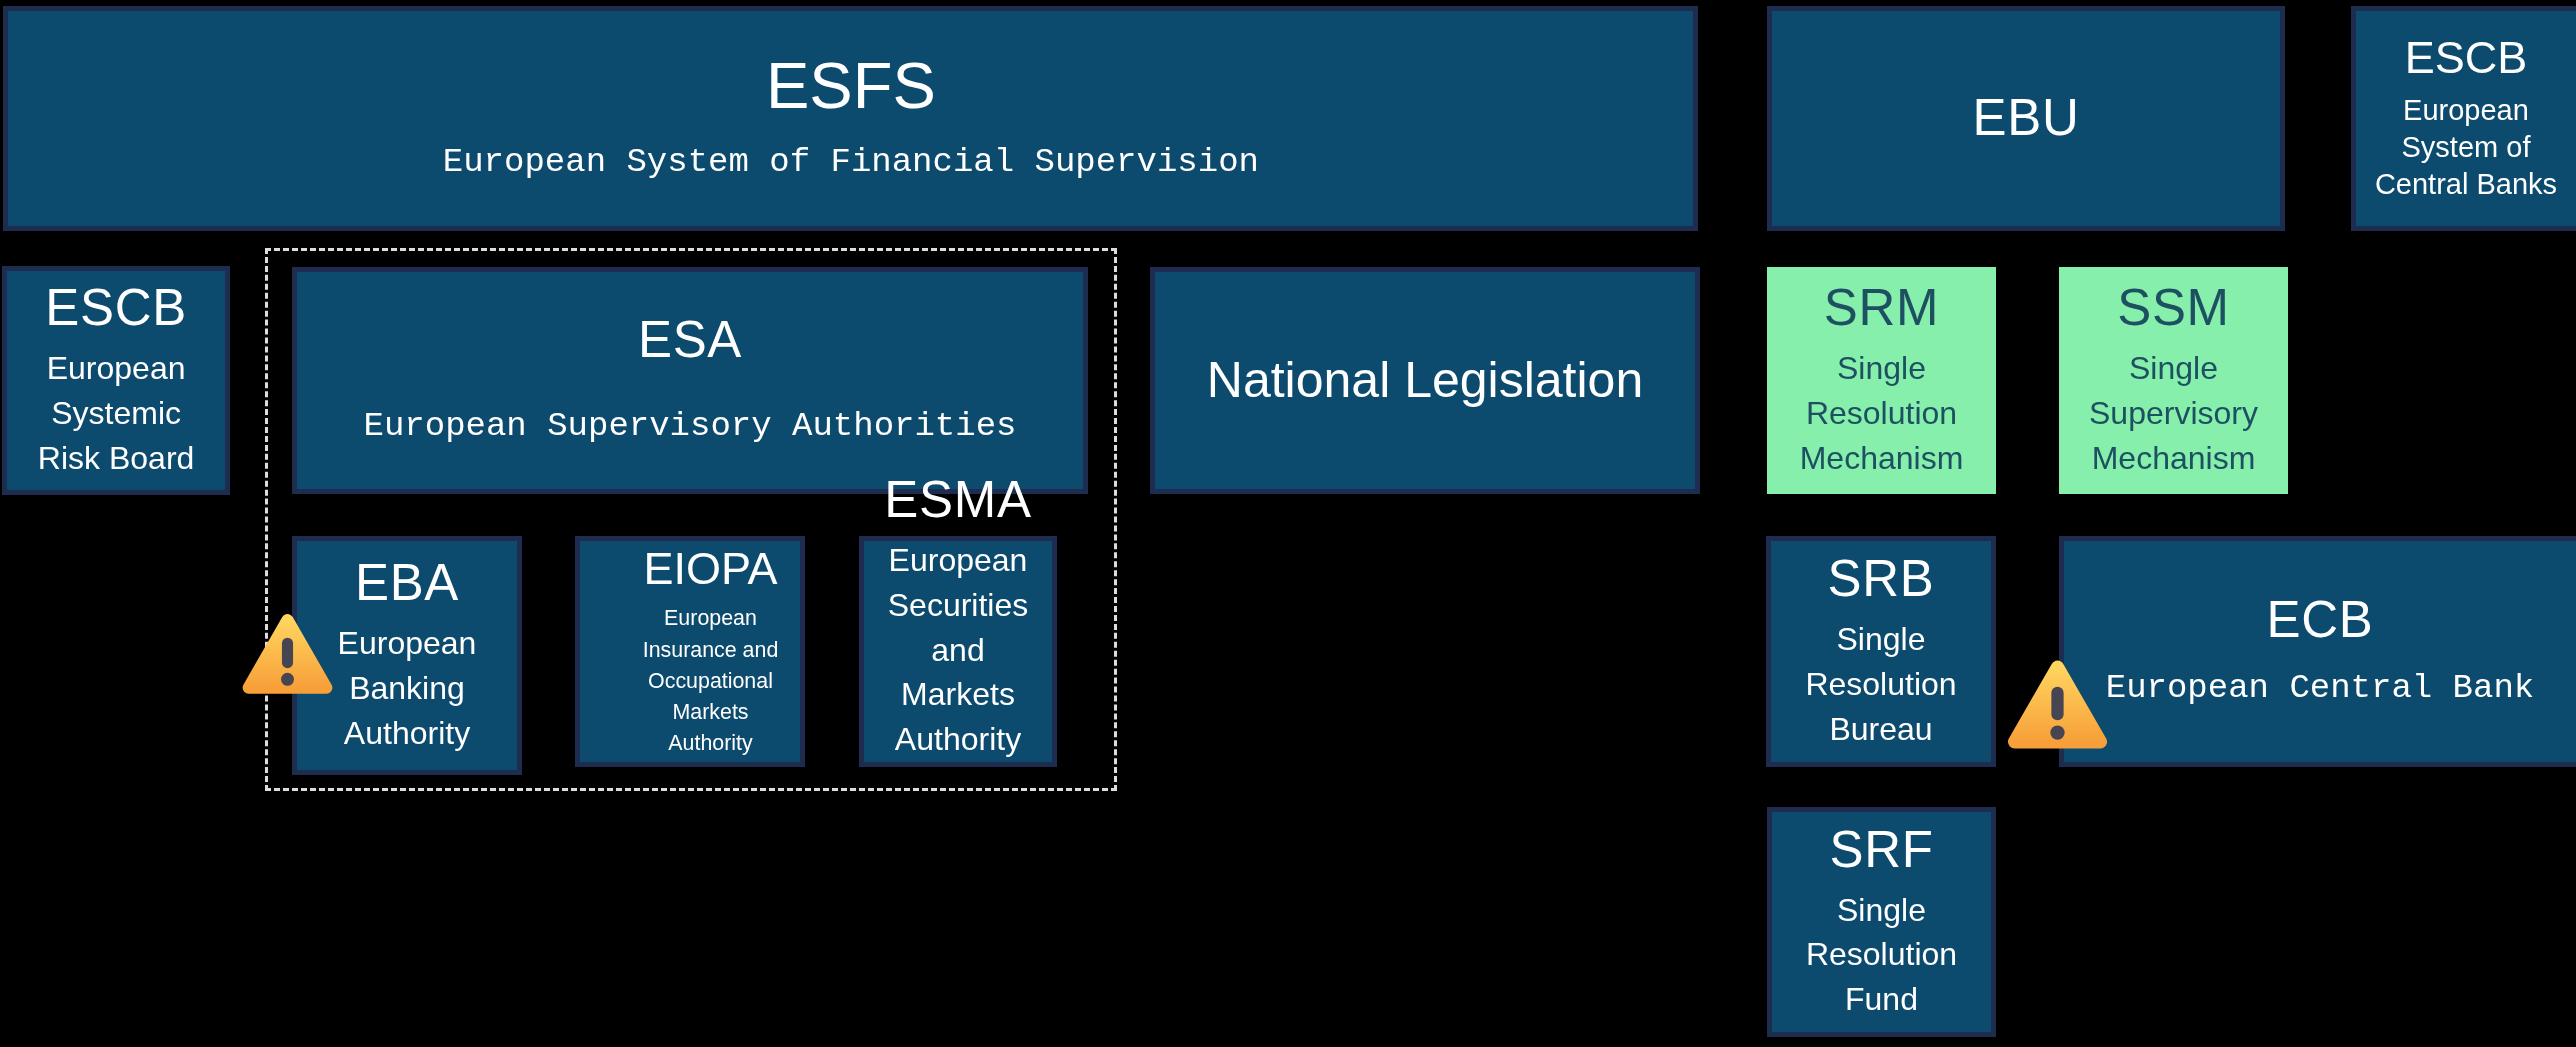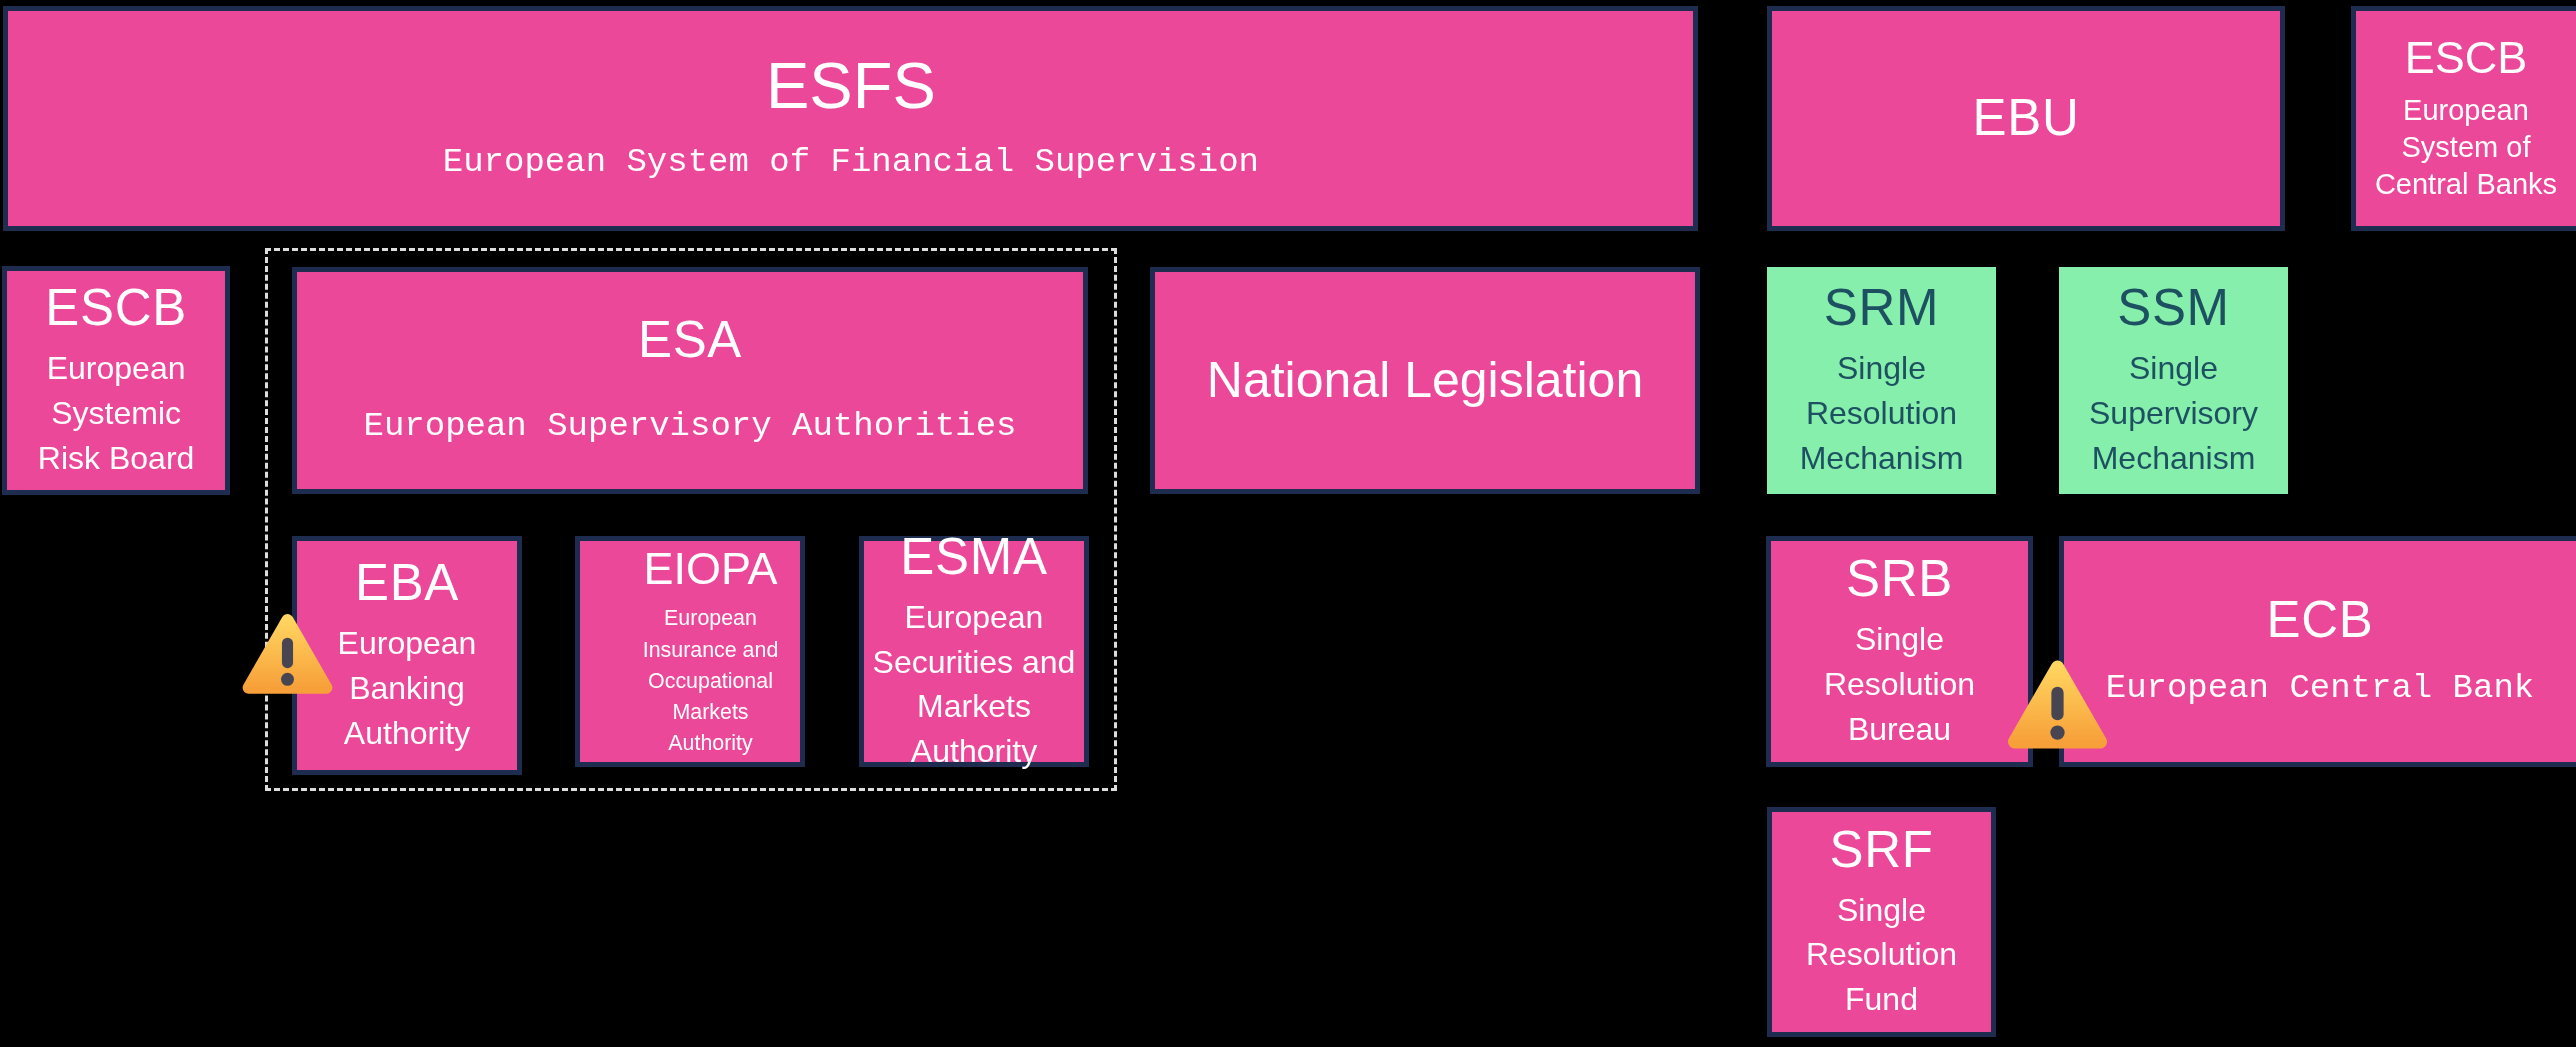--- a/index.html
+++ b/index.html
@@ -6,7 +6,7 @@
   body{width:2576px;height:1048px;position:relative;overflow:hidden;
        font-family:"Liberation Sans", sans-serif;}
   .box{position:absolute;box-sizing:border-box;
-       background:#ec4899;border:5.5px solid #1e2c50;
+       background:#0c4a6e;border:5.5px solid #1e2c50;
        color:#ffffff;display:flex;flex-direction:column;
        align-items:center;justify-content:center;text-align:center;}
   .box.teal{background:#86efac;border:none;color:#1d5060;}

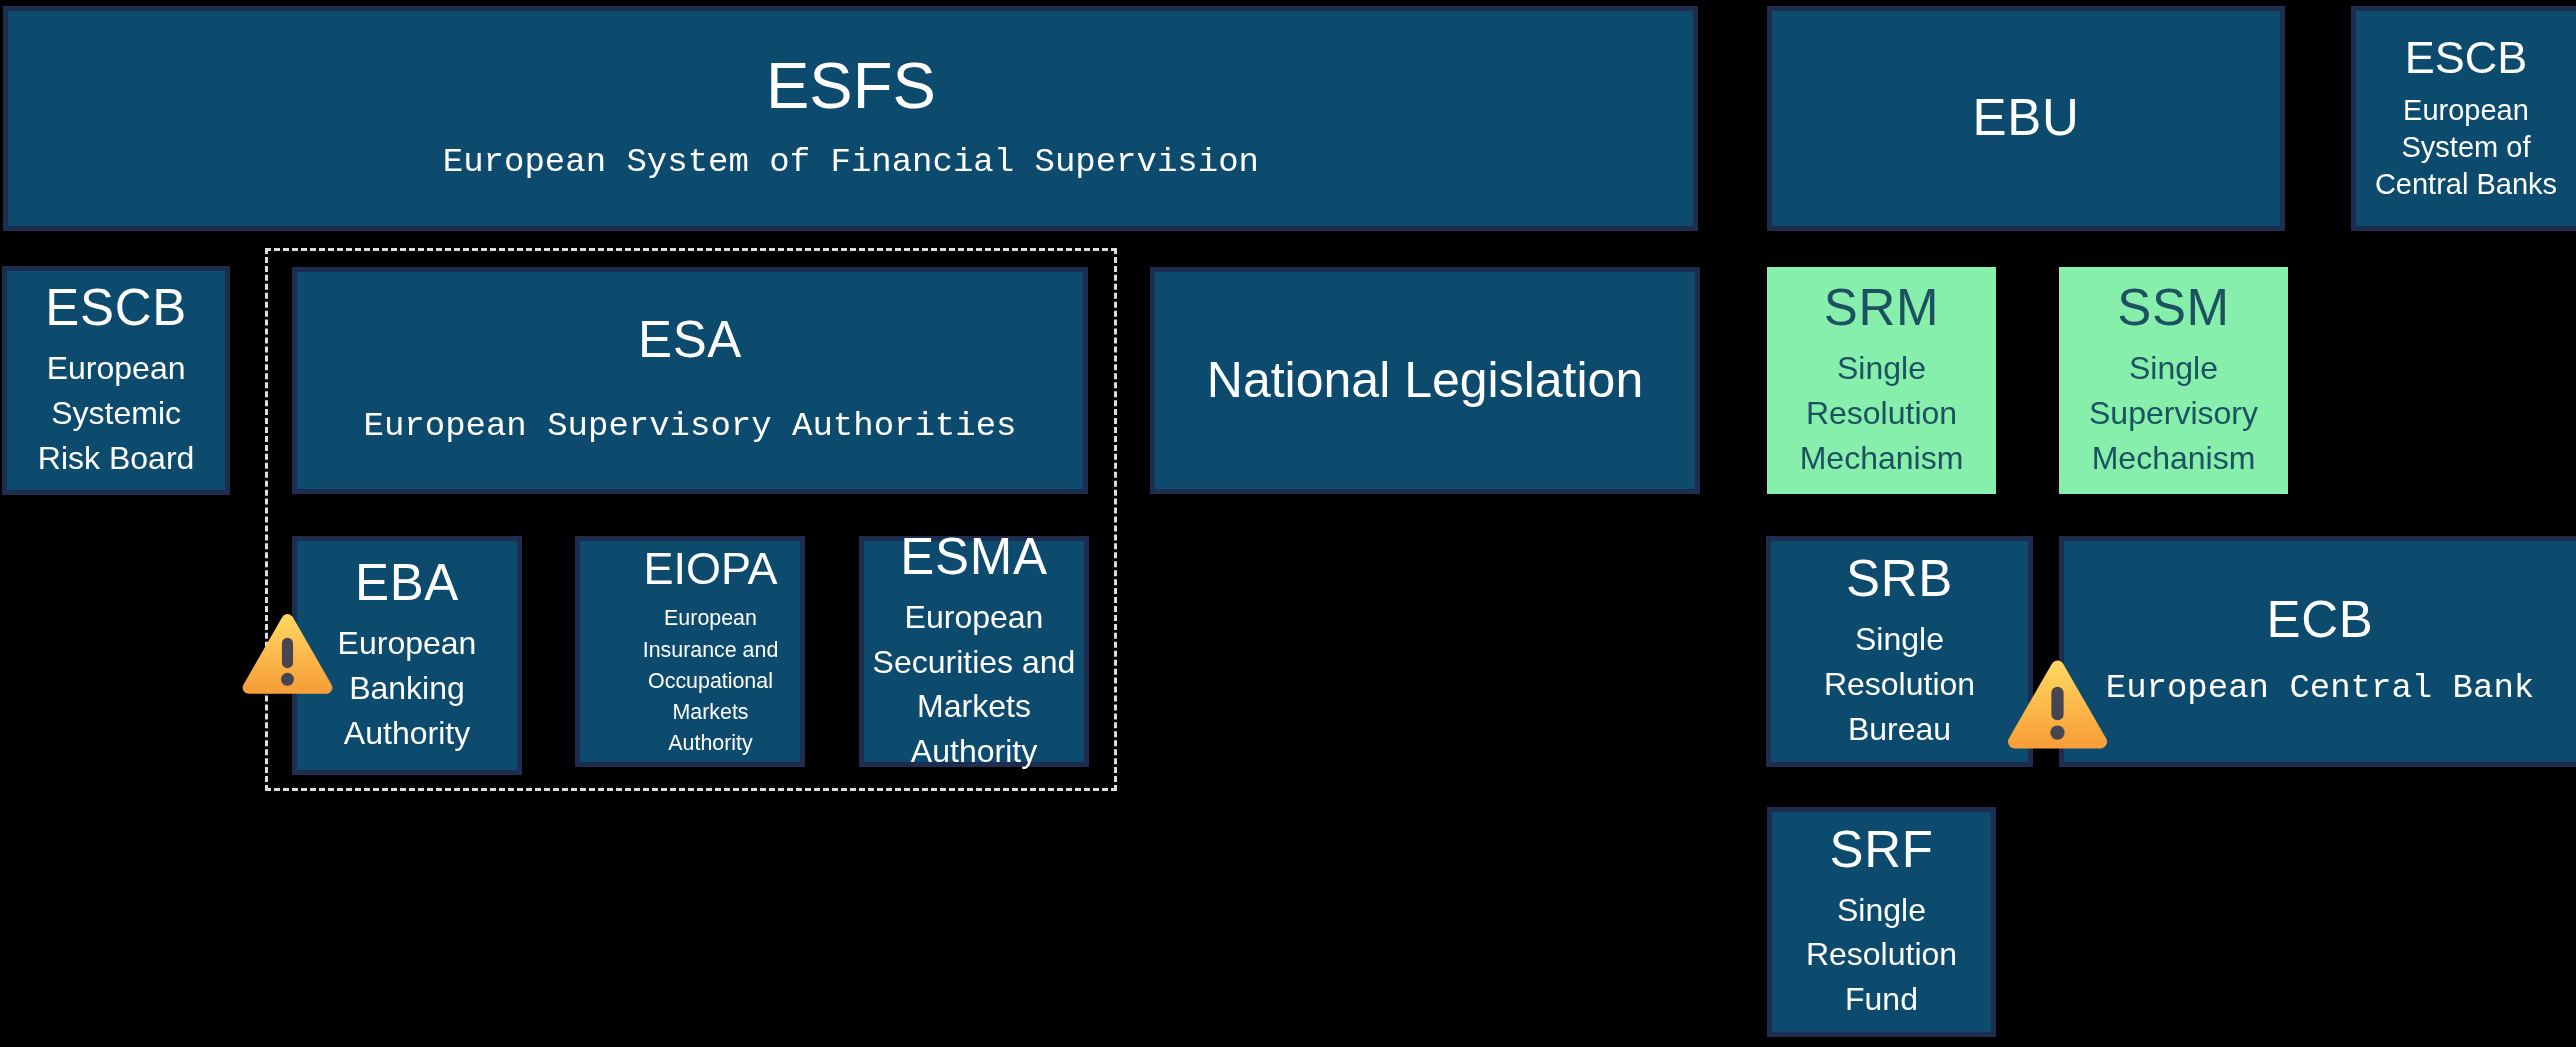--- a/index.html
+++ b/index.html
@@ -38,7 +38,7 @@
   #ssm  {left:2059px; top:267px;  width:229px;  height:227px;}
   #eba  {left:292px;  top:536px;  width:230px;  height:239px;}
   #eiopa{left:575px;  top:536px;  width:230px;  height:231px;padding-left:41px;}
-  #esma {left:859px; top:536px;  width:230px;  height:231px;}
+  #esma {left:859px; top:536px;  width:198px;  height:231px;justify-content:flex-end;}
   #srb  {left:1766px; top:536px;  width:267px;  height:231px;}
   #ecb  {left:2059px; top:536px;  width:522px;  height:231px;}
   #srf  {left:1767px; top:807px; width:229px;  height:230px;}

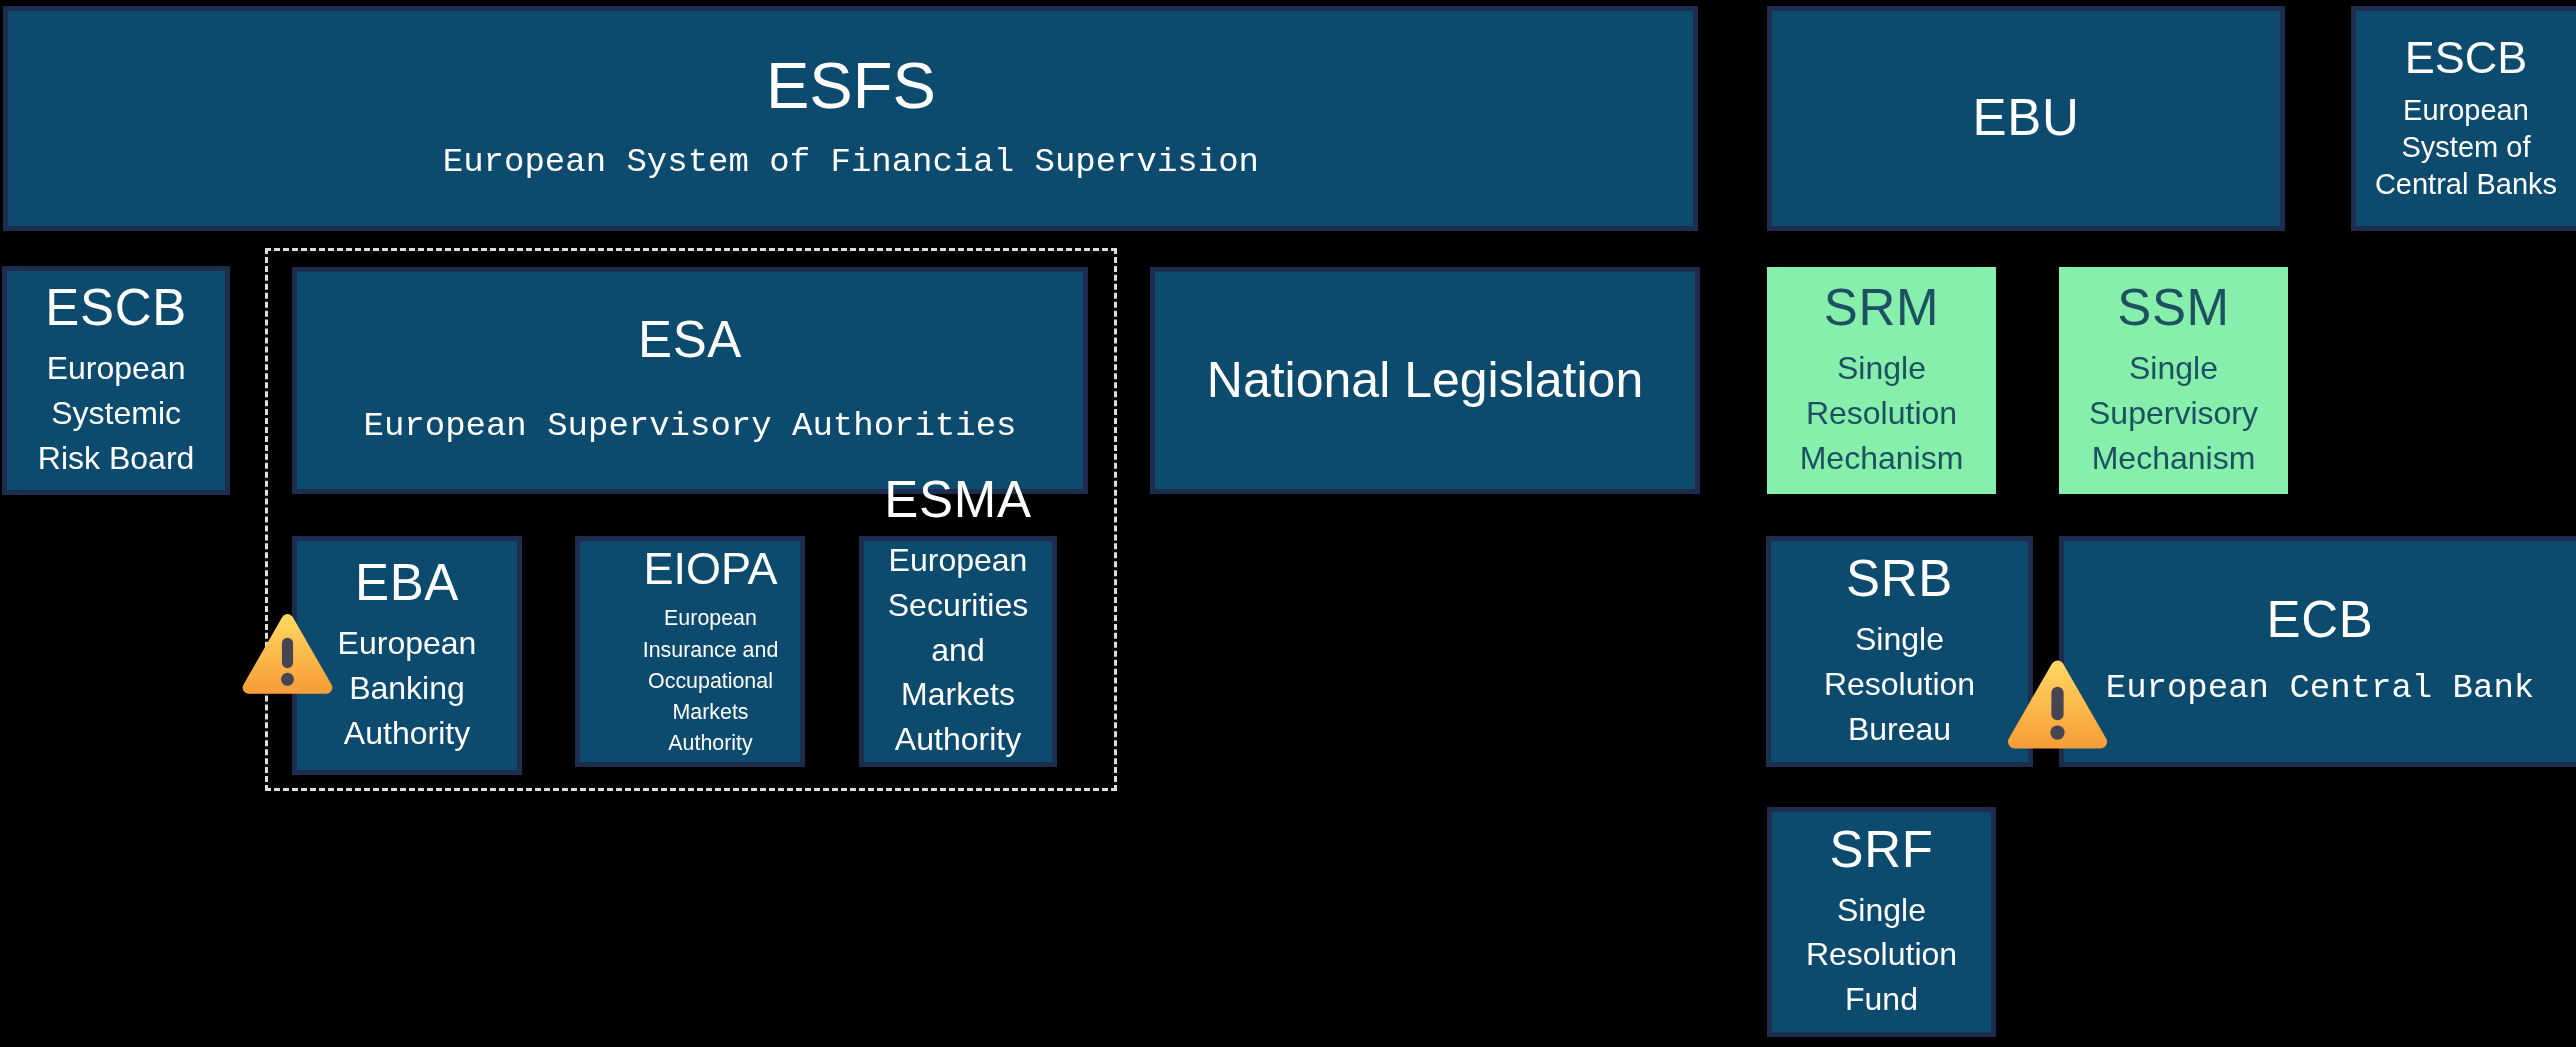--- a/index.html
+++ b/index.html
@@ -39,7 +39,7 @@
   #eba  {left:292px;  top:536px;  width:230px;  height:239px;}
   #eiopa{left:575px;  top:536px;  width:230px;  height:231px;padding-left:41px;}
   #esma {left:859px; top:536px;  width:198px;  height:231px;justify-content:flex-end;}
-  #srb  {left:1766px; top:536px;  width:267px;  height:231px;}
+  #srb  {left:1766px; top:536px;  width:230px;  height:231px;}
   #ecb  {left:2059px; top:536px;  width:522px;  height:231px;}
   #srf  {left:1767px; top:807px; width:229px;  height:230px;}
   #warn-eba{left:240px;  top:609px; width:95px; height:87px;}

